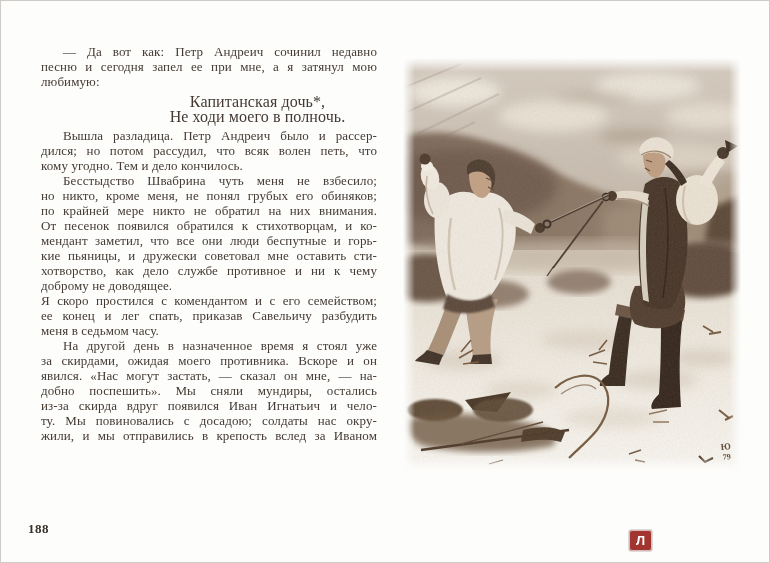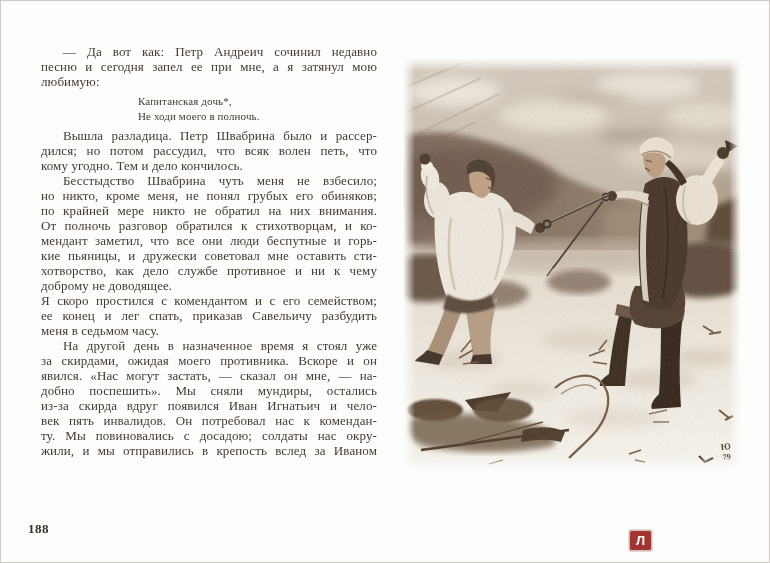--- a/index.html
+++ b/index.html
@@ -22,7 +22,7 @@
   .just{text-align:justify;text-align-last:justify;white-space:normal;}
   .ind{text-indent:22px;}
   .verse{margin:5px 0 4px 97px;}
-  .verse .line{font-size:11px;}
+  .verse .line{font-size:16px;text-align:center;}
   .page-number{
     position:absolute;left:27px;top:520px;
     font-size:13px;font-weight:bold;letter-spacing:0.5px;color:#38302a;

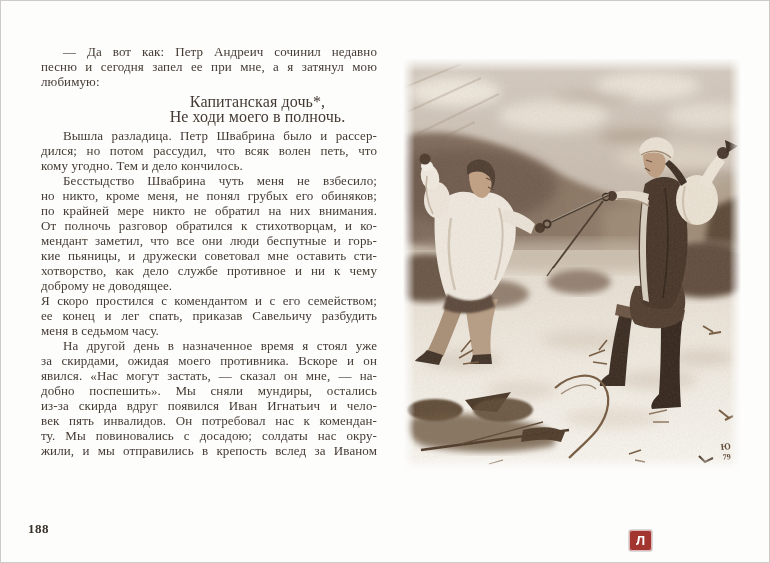--- a/index.html
+++ b/index.html
@@ -54,7 +54,7 @@
           <div class="line">Не ходи моего в полночь.</div>
         </div>
         <div class="para">
-          <div class="line just ind">Вышла разладица. Петр Швабрина было и рассер-</div>
+          <div class="line just ind">Вышла разладица. Петр Андреич было и рассер-</div>
           <div class="line just">дился; но потом рассудил, что всяк волен петь, что</div>
           <div class="line">кому угодно. Тем и дело кончилось.</div>
         </div>

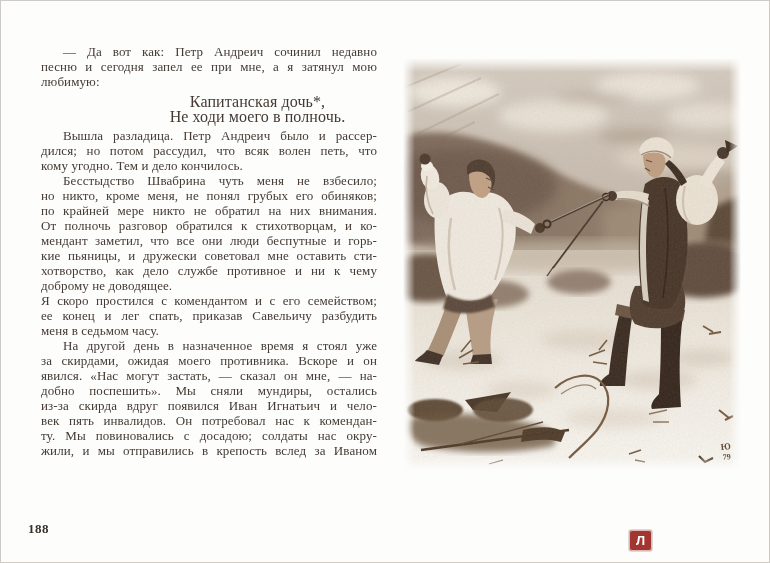--- a/index.html
+++ b/index.html
@@ -62,7 +62,7 @@
           <div class="line just ind">Бесстыдство Швабрина чуть меня не взбесило;</div>
           <div class="line just">но никто, кроме меня, не понял грубых его обиняков;</div>
           <div class="line just">по крайней мере никто не обратил на них внимания.</div>
-          <div class="line just">От полночь разговор обратился к стихотворцам, и ко-</div>
+          <div class="line just">От песенок появился обратился к стихотворцам, и ко-</div>
           <div class="line just">мендант заметил, что все они люди беспутные и горь-</div>
           <div class="line just">кие пьяницы, и дружески советовал мне оставить сти-</div>
           <div class="line just">хотворство, как дело службе противное и ни к чему</div>

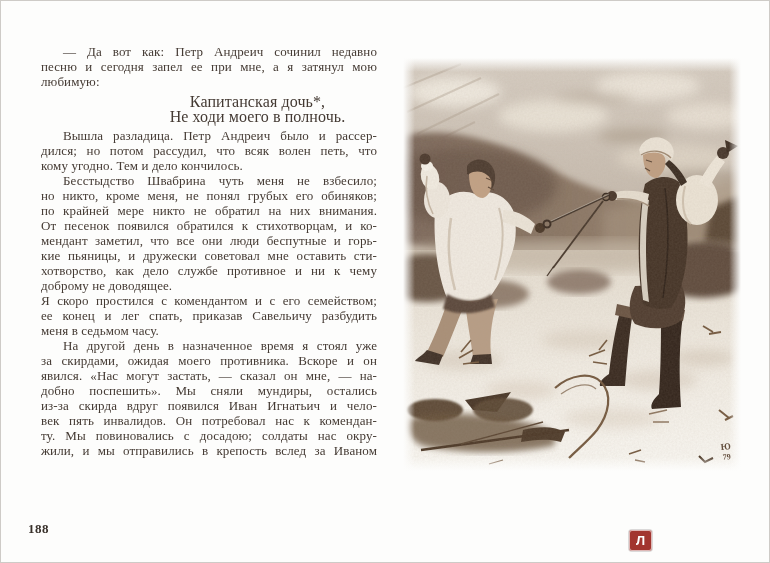--- a/index.html
+++ b/index.html
@@ -79,7 +79,6 @@
           <div class="line just">явился. «Нас могут застать, — сказал он мне, — на-</div>
           <div class="line just">добно поспешить». Мы сняли мундиры, остались</div>
           <div class="line just">из-за скирда вдруг появился Иван Игнатьич и чело-</div>
-          <div class="line just">век пять инвалидов. Он потребовал нас к комендан-</div>
           <div class="line just">ту. Мы повиновались с досадою; солдаты нас окру-</div>
           <div class="line just">жили, и мы отправились в крепость вслед за Иваном</div>
         </div>

